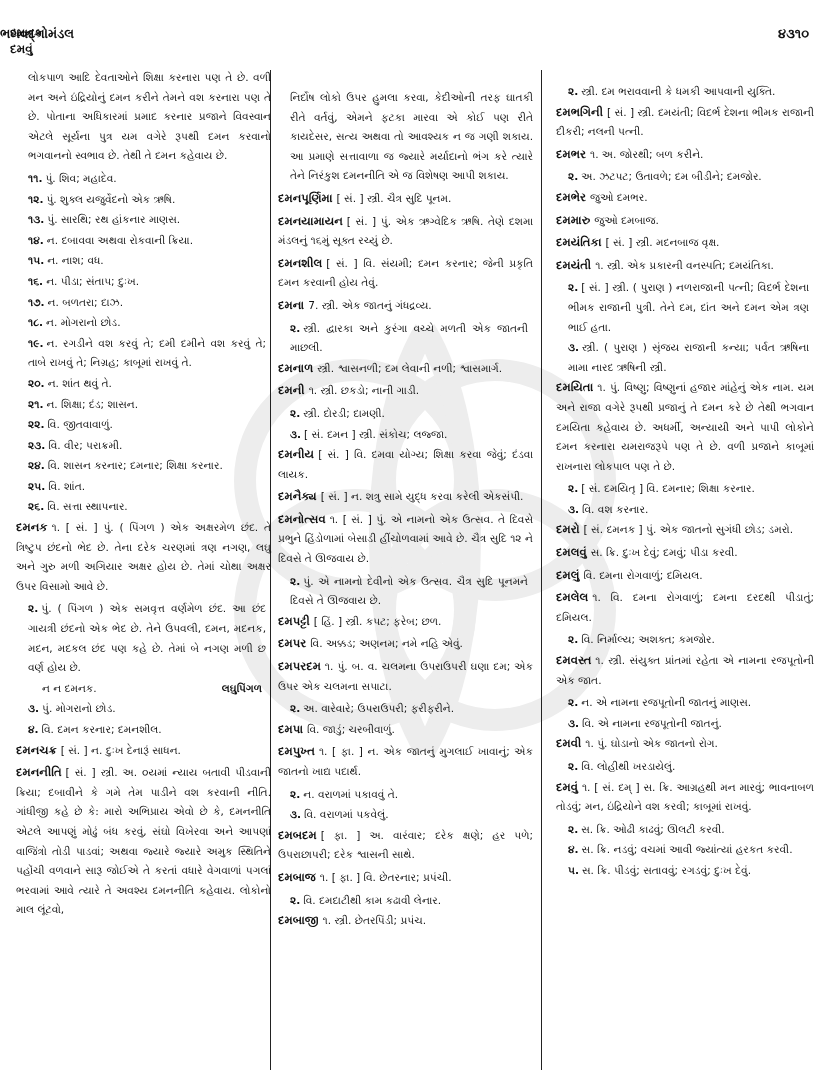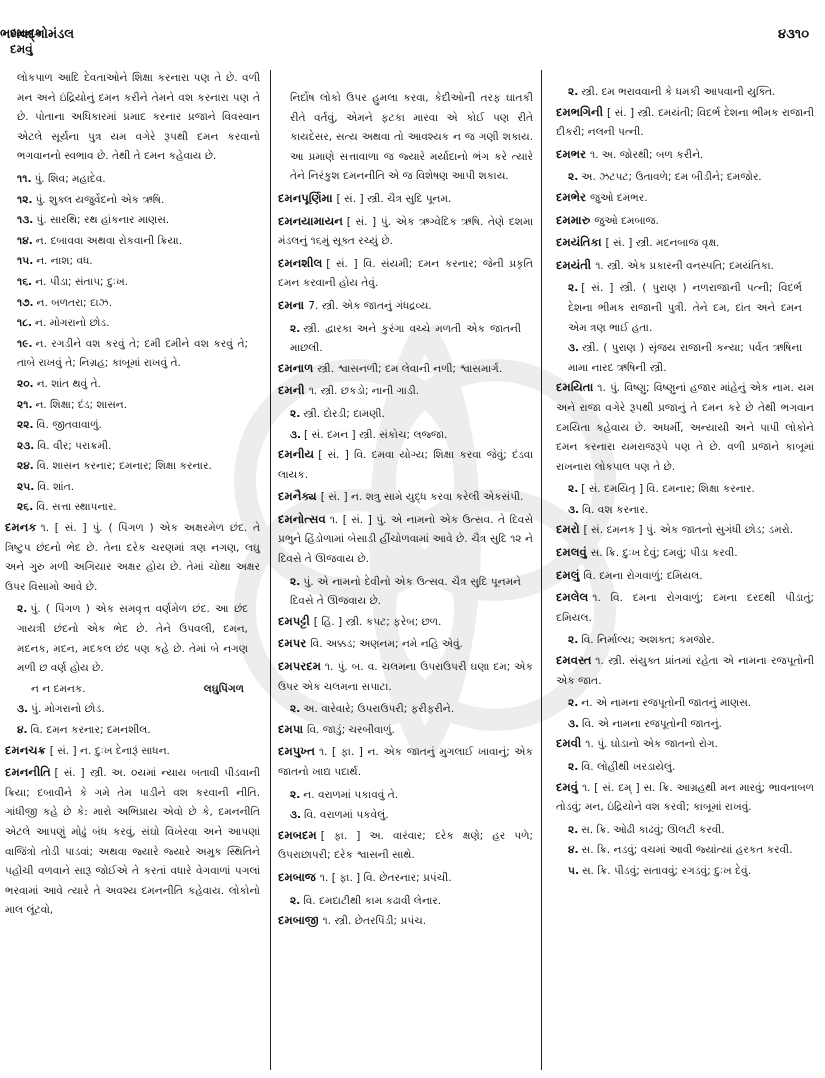--- a/index.html
+++ b/index.html
@@ -23,7 +23,7 @@
   .col {
     position: absolute; top: 66px; font-size: 10.6px; line-height: 19.6px;
   }
-  .col-1 { left: 5px; width: 255px; top: 68px; }
+  .col-1 { left: 16px; width: 255px; top: 68px; }
   .col-2 { left: 278px; width: 255px; top: 88px; }
   .col-3 { left: 556px; width: 258px; top: 82px; }
 

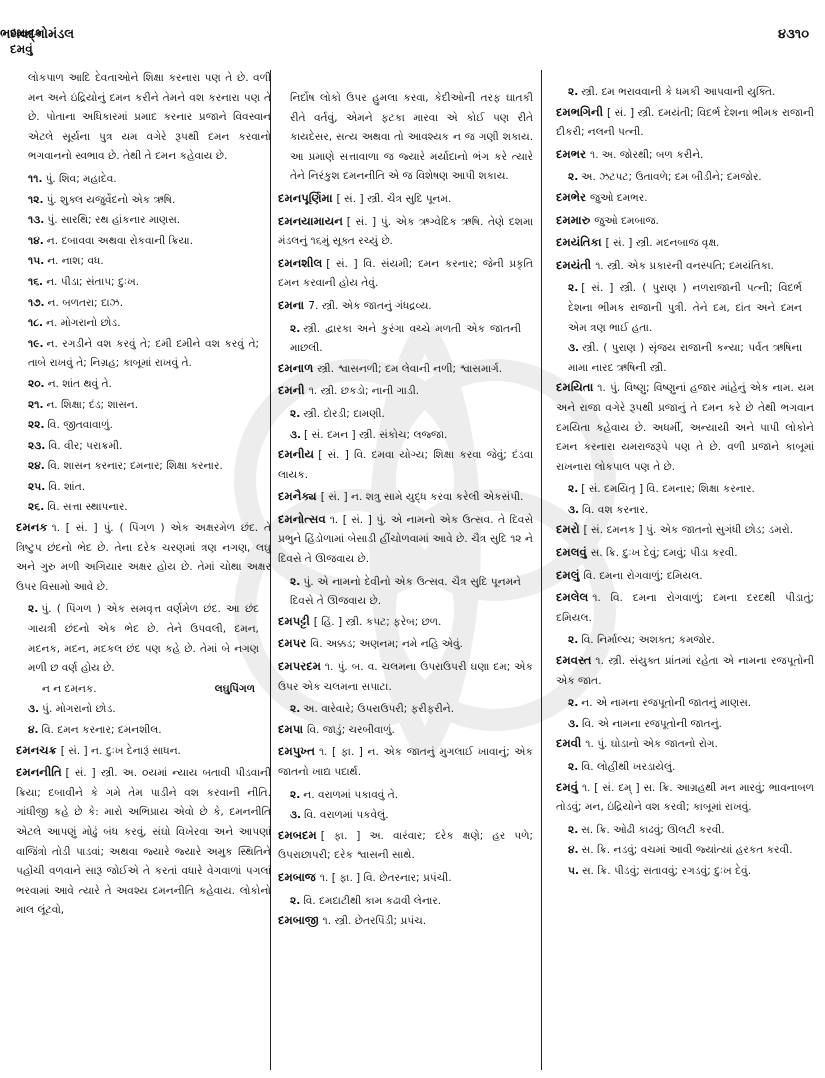--- a/index.html
+++ b/index.html
@@ -34,7 +34,7 @@
   .entry { margin: 0 0 3px 0; text-align: justify; }
   .entry .hw { font-weight: bold; font-size: 11.6px; margin-right: 4px; }
   .entry .def { }
-  .sense { padding-left: 12px; margin: 0 12px 1px 0; text-align: justify; }
+  .sense { padding-left: 12px; margin: 0 5px 1px 0; text-align: justify; }
   .sense .num { font-weight: bold; margin-right: 3px; }
   .src { text-align: right; font-weight: bold; padding-right: 4px; }
   .indent-first { text-indent: 0; padding-left: 12px; }

